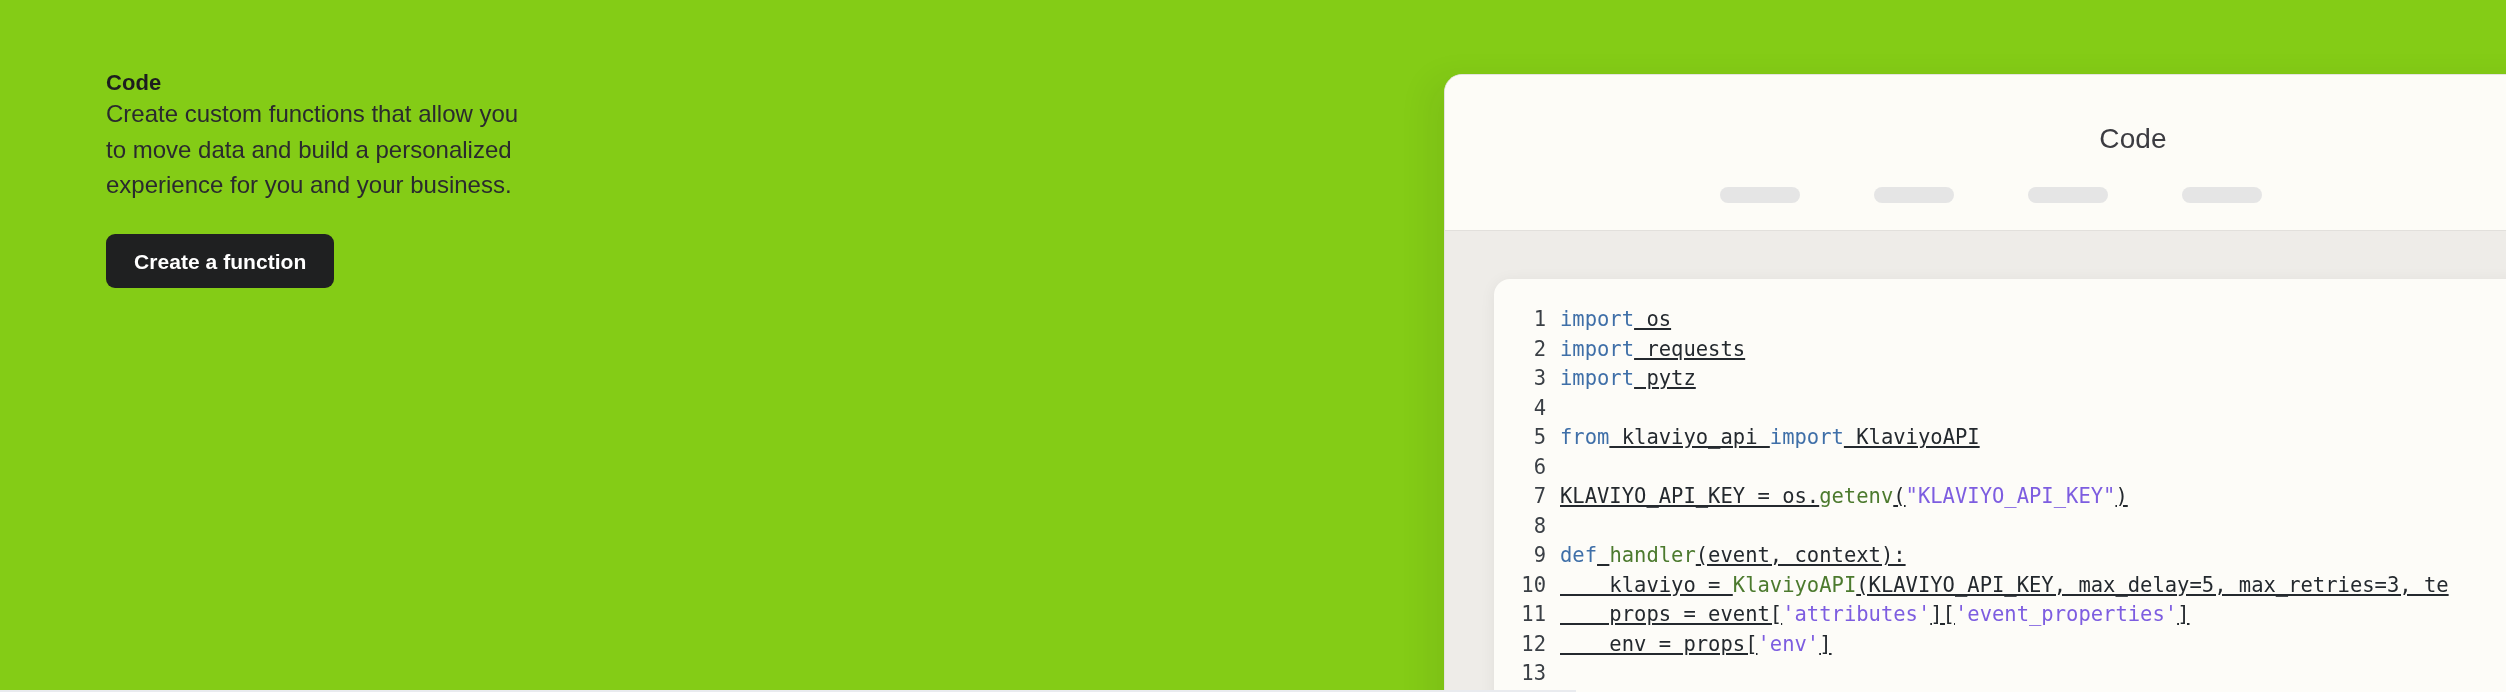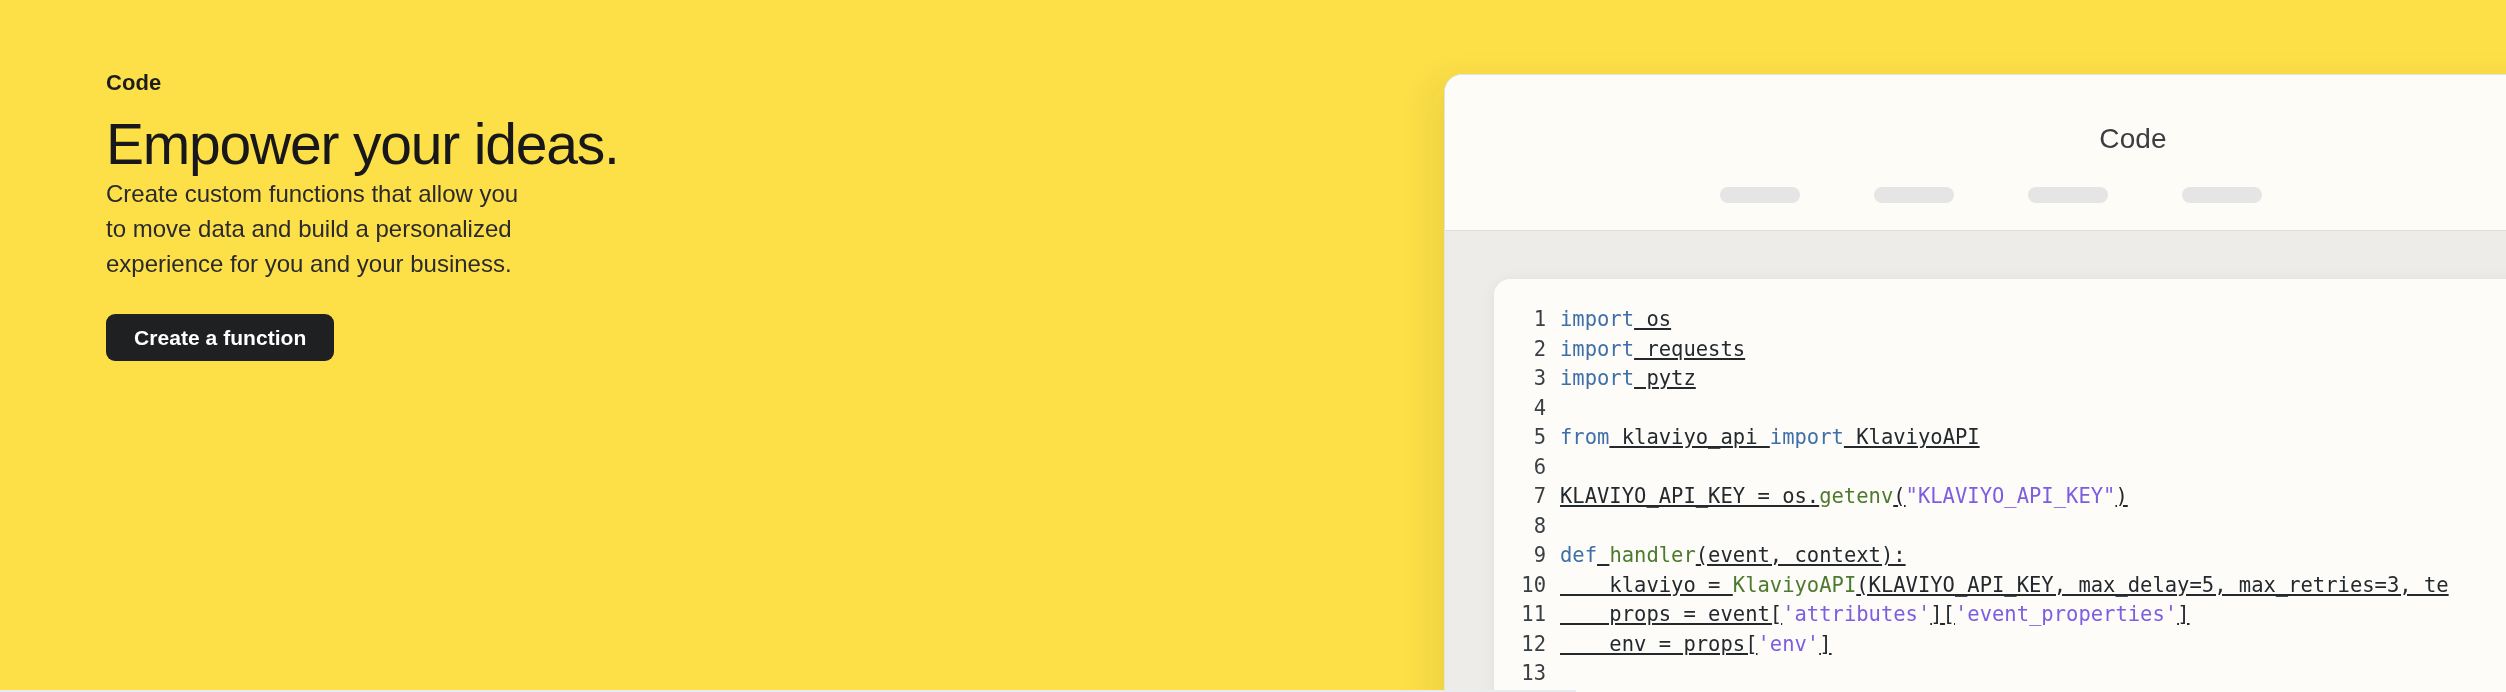--- a/index.html
+++ b/index.html
@@ -16,7 +16,7 @@
     position: relative;
     width: 2506px;
     height: 692px;
-    background: #fde047;
+    background: #84cc16;
     overflow: hidden;
   }
 

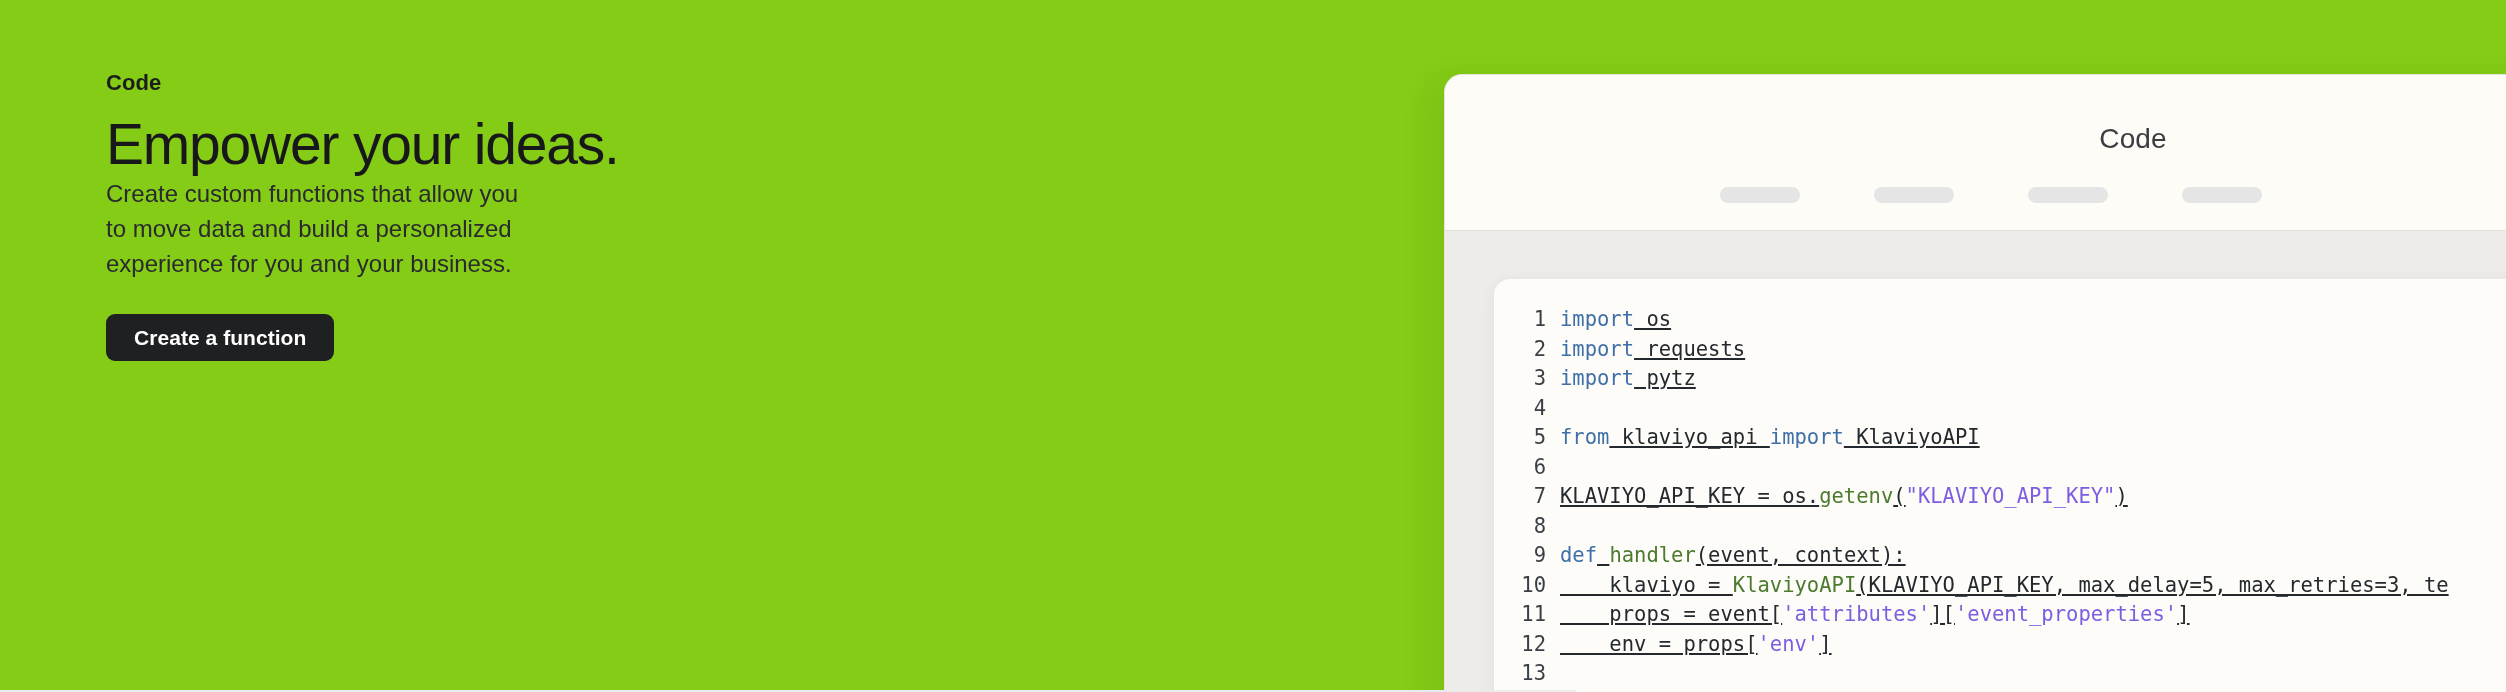--- a/index.html
+++ b/index.html
@@ -197,7 +197,6 @@
   <div class="copy">
     <div class="eyebrow">Code</div>
 
-    <h1 class="headline">Empower your ideas.</h1>
 
     <p class="lede">Create custom functions that allow you to move data and build a personalized experience for you and your business.</p>
 

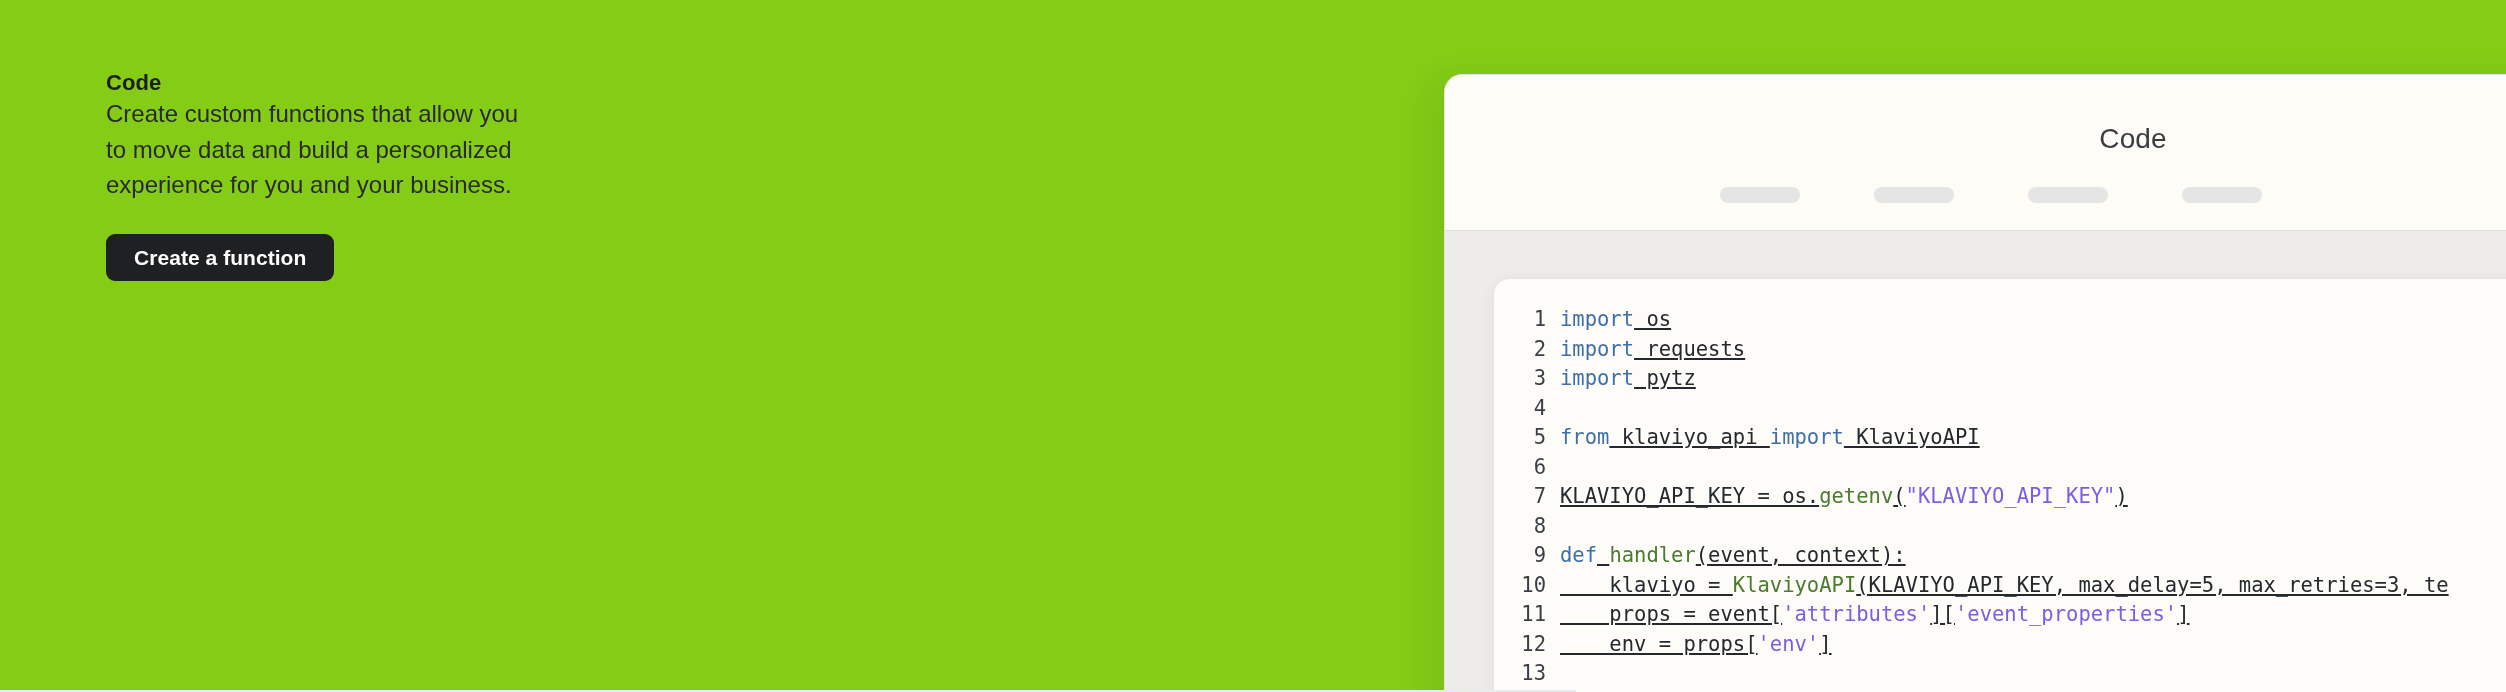--- a/index.html
+++ b/index.html
@@ -68,7 +68,7 @@
     display: inline-block;
     margin-top: 32px;
     padding: 0 28px;
-    height: 47px;
+    height: 54px;
     line-height: 47px;
     border: none;
     border-radius: 9px;

